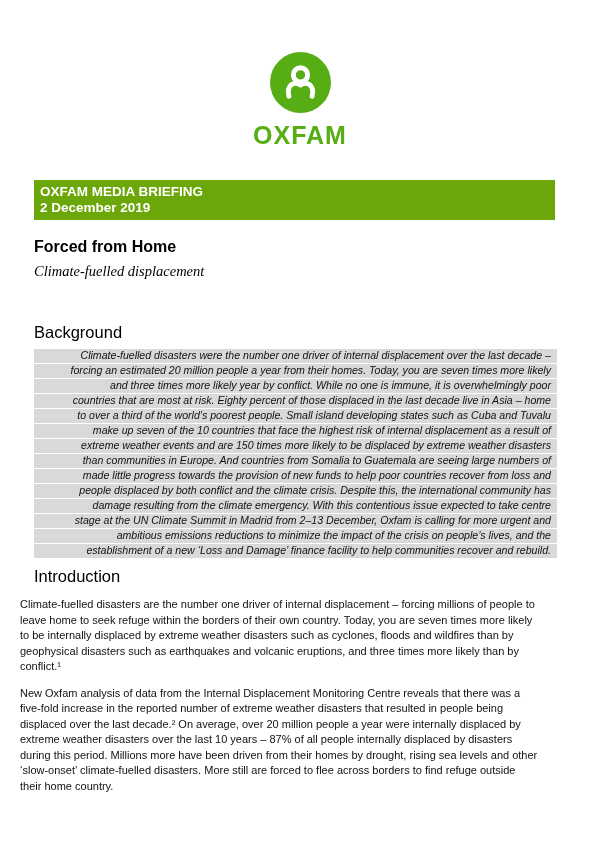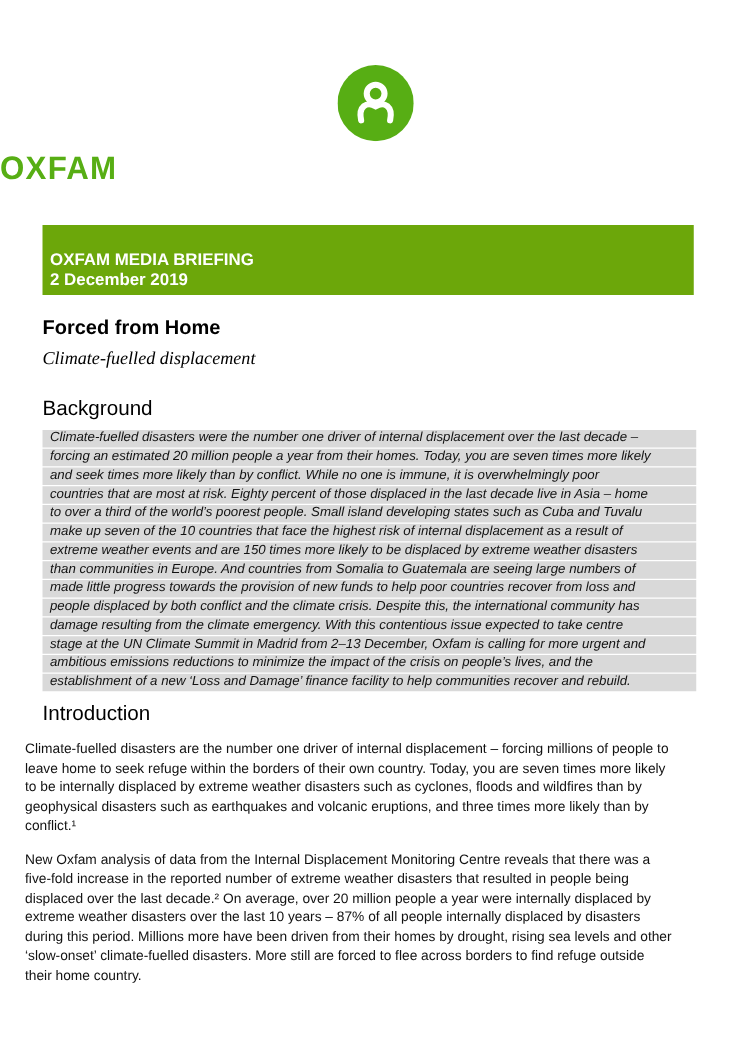--- a/index.html
+++ b/index.html
@@ -12,7 +12,7 @@
   .page { position: relative; width: 600px; height: 848px; background: #fff; }
 
   
-  .logo-block { padding-top: 52px; }
+  .logo-block { padding-top: 52px; text-align: center; }
   .logo-mark { display: block; margin: 0 auto; }
   .wordmark {
     margin-top: 8px;

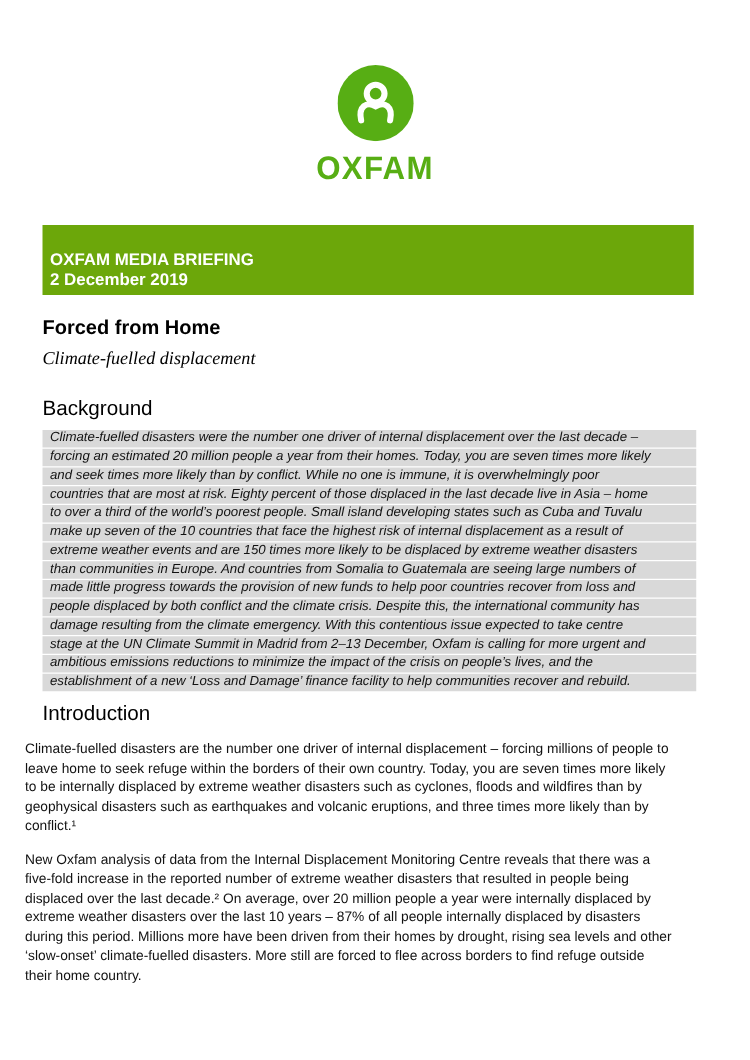--- a/index.html
+++ b/index.html
@@ -27,7 +27,7 @@
     background: var(--banner_green, #6CA70A);
     color: var(--banner_text, #ffffff);
     font-weight: bold; font-size: 13.5px; line-height: 15.5px;
-    padding: 20px 6px 5px 6px;
+    padding: 4px 6px 5px 6px;
   }
 
   

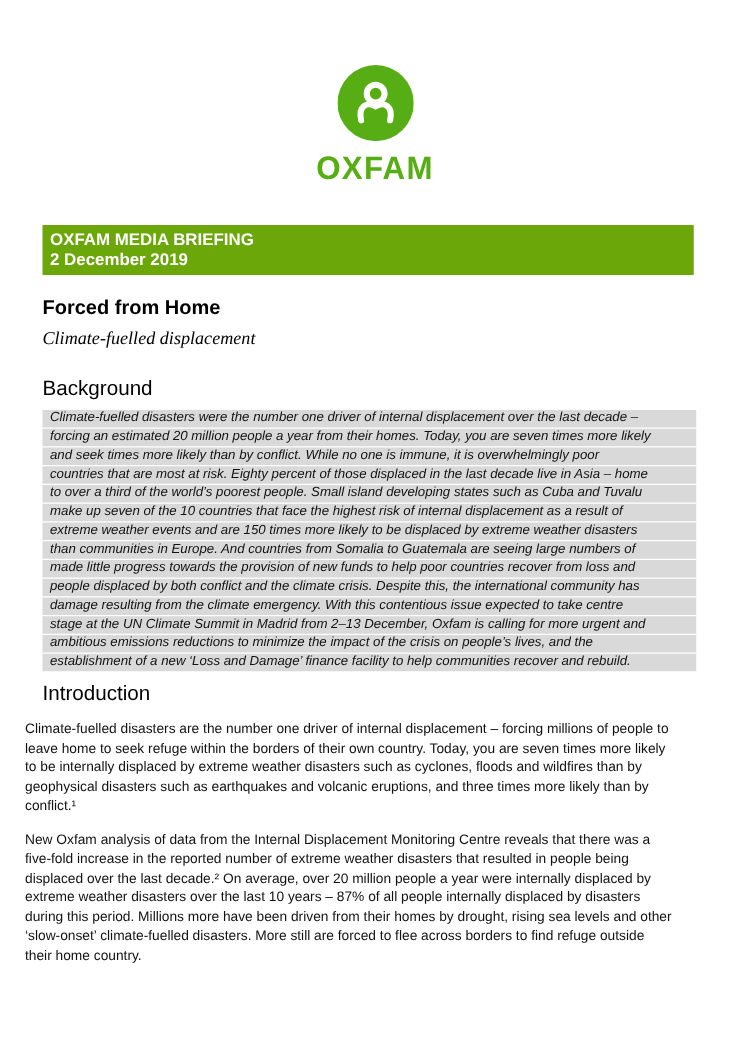--- a/index.html
+++ b/index.html
@@ -33,7 +33,7 @@
   
   .doc-title { margin: 18px 34px 0 34px; font-size: 16px; font-weight: bold; color: #000; }
   .doc-subtitle { margin: 7px 34px 0 34px; font-size: 14.5px; font-style: italic; font-weight: normal; color: #000; font-family: Liberation Serif, serif; }
-  .section-heading { margin: 22px 34px 0 34px; font-size: 16.5px; font-weight: normal; color: #000; }
+  .section-heading { margin: 43px 34px 0 34px; font-size: 16.5px; font-weight: normal; color: #000; }
   .section-heading.intro { margin-top: 9px; }
 
   

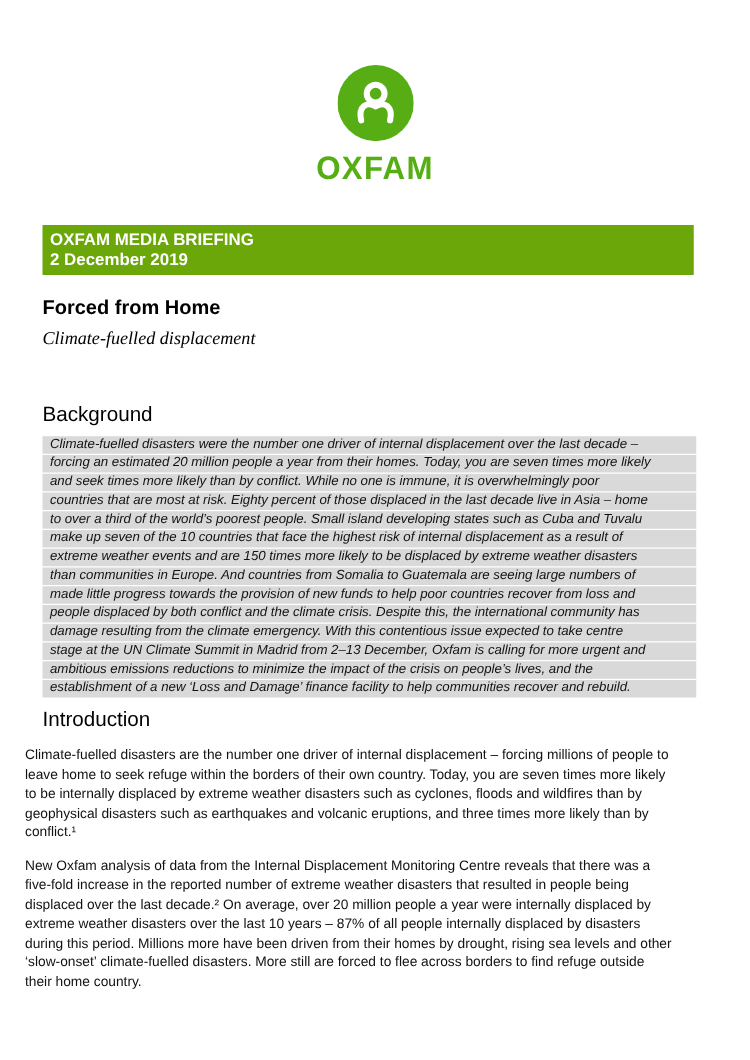--- a/index.html
+++ b/index.html
@@ -46,6 +46,7 @@
     font-size: 10.6px; font-style: italic;
     white-space: nowrap; overflow: visible;
     color: #111;
+    text-align: right;
   }
 
   

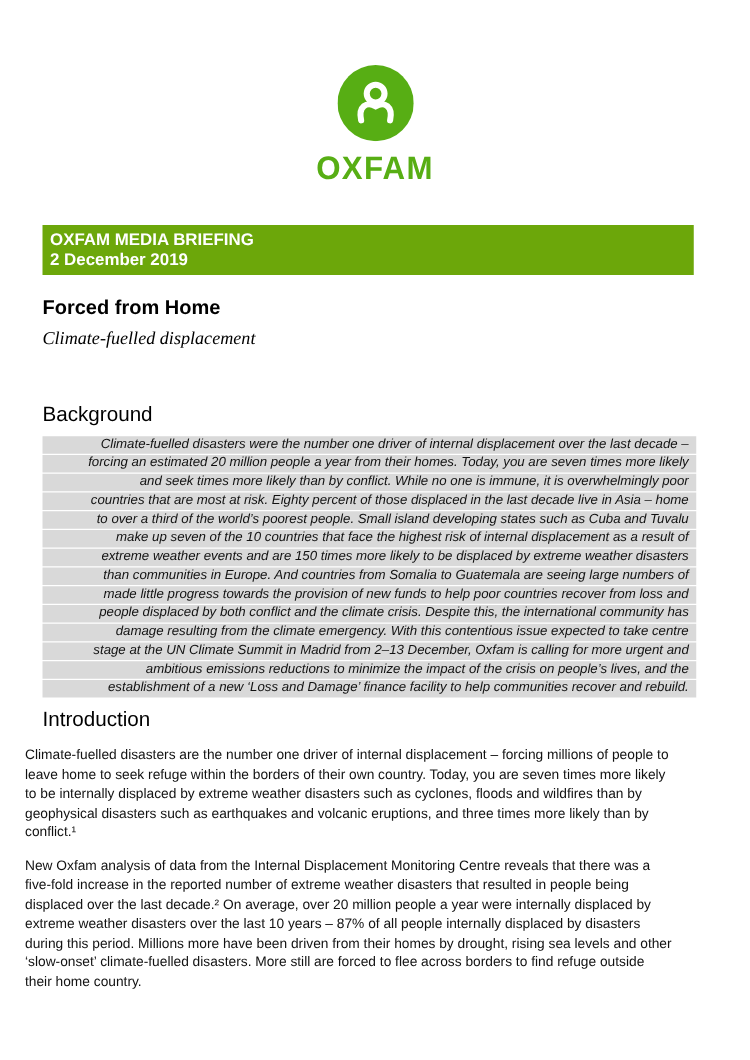--- a/index.html
+++ b/index.html
@@ -84,7 +84,7 @@
   <div class="highlight-box">
       <div class="hl-line">Climate-fuelled disasters were the number one driver of internal displacement over the last decade –</div>
       <div class="hl-line">forcing an estimated 20 million people a year from their homes. Today, you are seven times more likely</div>
-      <div class="hl-line">and seek times more likely than by conflict. While no one is immune, it is overwhelmingly poor</div>
+      <div class="hl-line">and three times more likely year by conflict. While no one is immune, it is overwhelmingly poor</div>
       <div class="hl-line">countries that are most at risk. Eighty percent of those displaced in the last decade live in Asia – home</div>
       <div class="hl-line">to over a third of the world’s poorest people. Small island developing states such as Cuba and Tuvalu</div>
       <div class="hl-line">make up seven of the 10 countries that face the highest risk of internal displacement as a result of</div>

